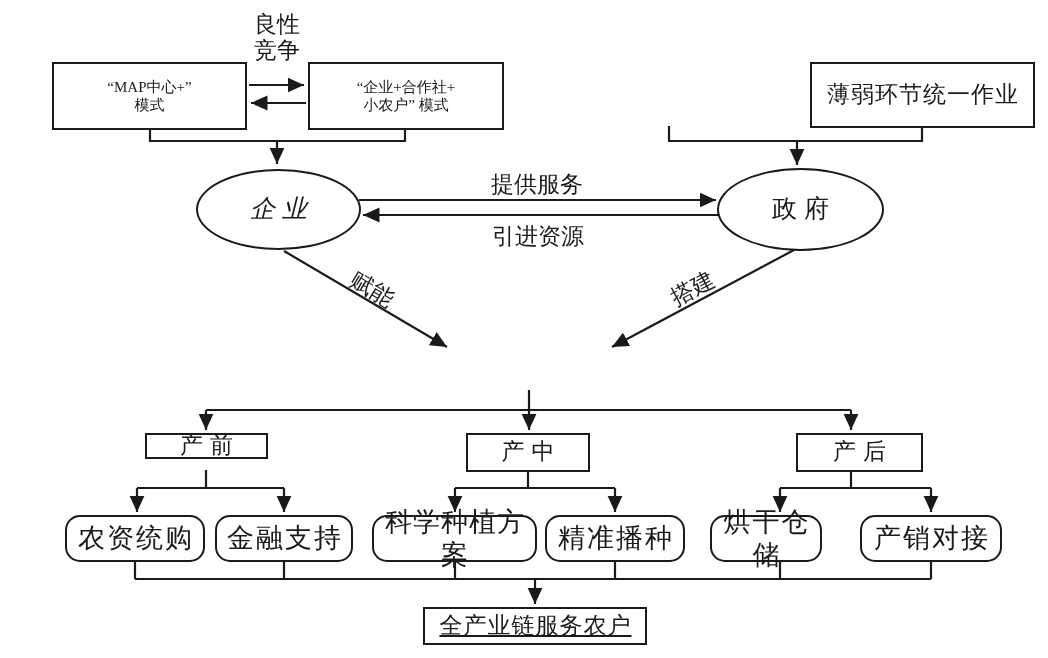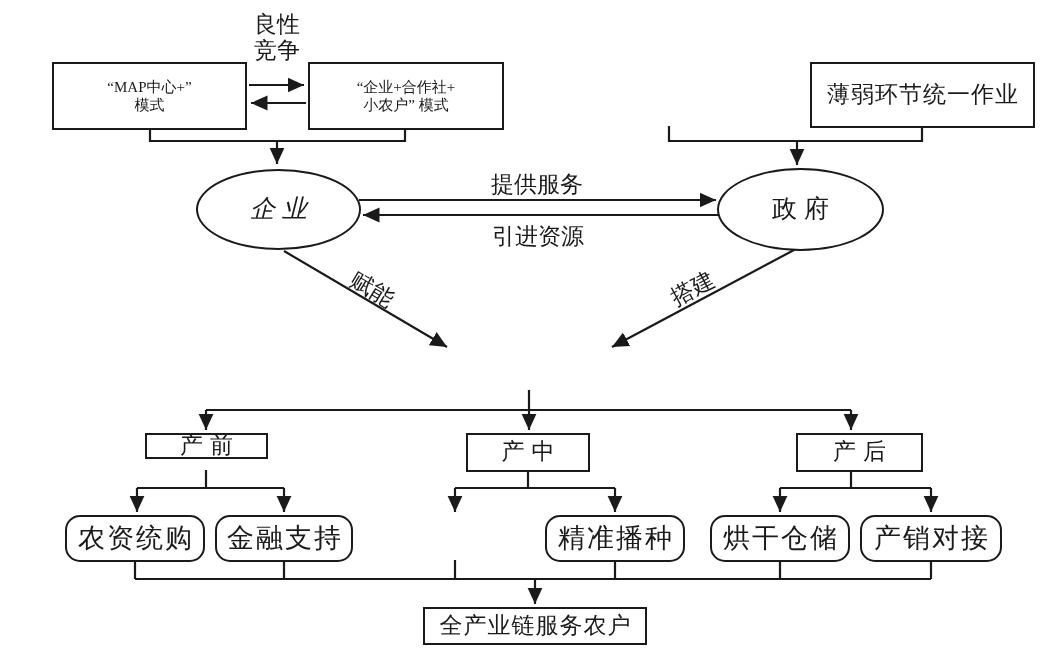--- a/index.html
+++ b/index.html
@@ -131,6 +131,9 @@
   <div class="node round fs22" style="left:215px; top:515px; width:138px; height:47px;">
     <span class="ls2">金融支持</span>
   </div>
+  <div class="node round fs22" style="left:372px; top:515px; width:165px; height:47px;">
+    <span class="ls1">科学种植方案</span>
+  </div>
   <div class="node round fs22" style="left:545px; top:515px; width:140px; height:47px;">
     <span class="ls2">精准播种</span>
   </div>

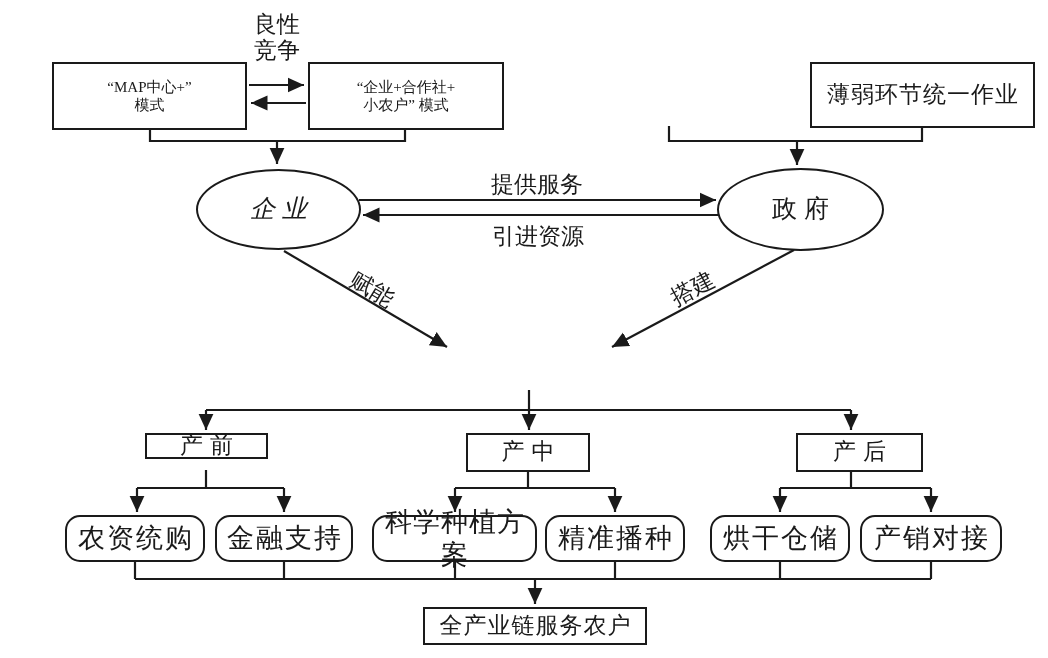--- a/index.html
+++ b/index.html
@@ -137,7 +137,7 @@
   <div class="node round fs22" style="left:545px; top:515px; width:140px; height:47px;">
     <span class="ls2">精准播种</span>
   </div>
-  <div class="node round fs22" style="left:710px; top:515px; width:140px; height:47px;justify-content:center;">
+  <div class="node round fs22" style="left:710px; top:515px; width:112px; height:47px;justify-content:center;">
     <span class="ls2">烘干仓储</span>
   </div>
   <div class="node round fs22" style="left:860px; top:515px; width:142px; height:47px;">

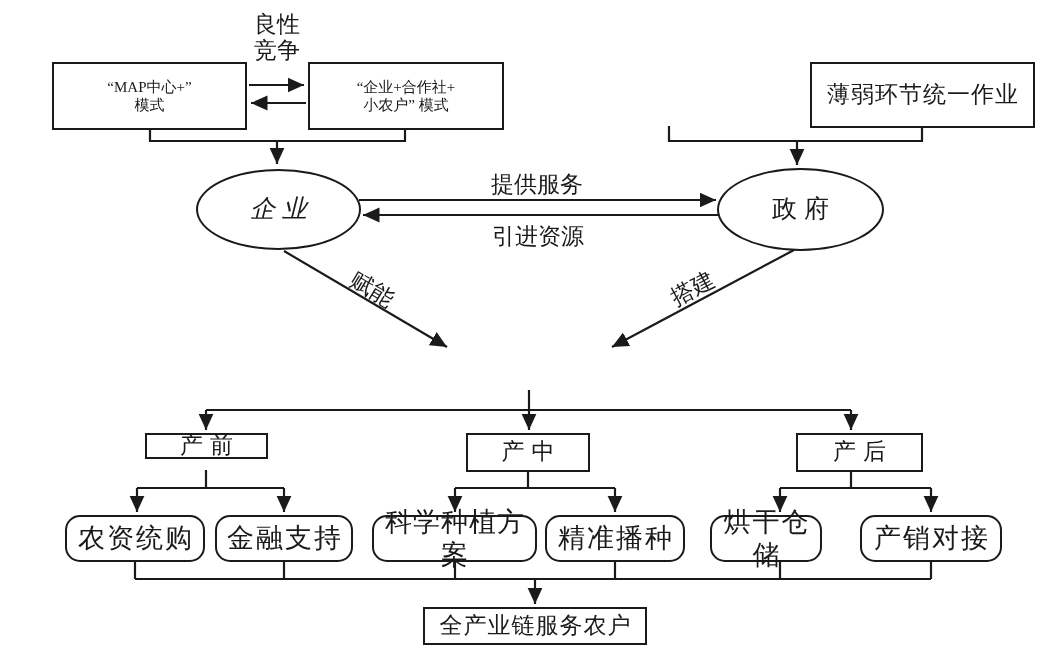--- a/index.html
+++ b/index.html
@@ -144,7 +144,7 @@
     <span class="ls2">产销对接</span>
   </div>
 
-  <div class="node rect fs23" style="left:423px; top:607px; width:224px; height:38px;">
+  <div class="node rect fs23" style="left:423px; top:607px; width:224px; height:38px;text-decoration:underline;">
     <span class="ls1">全产业链服务农户</span>
   </div>
 

